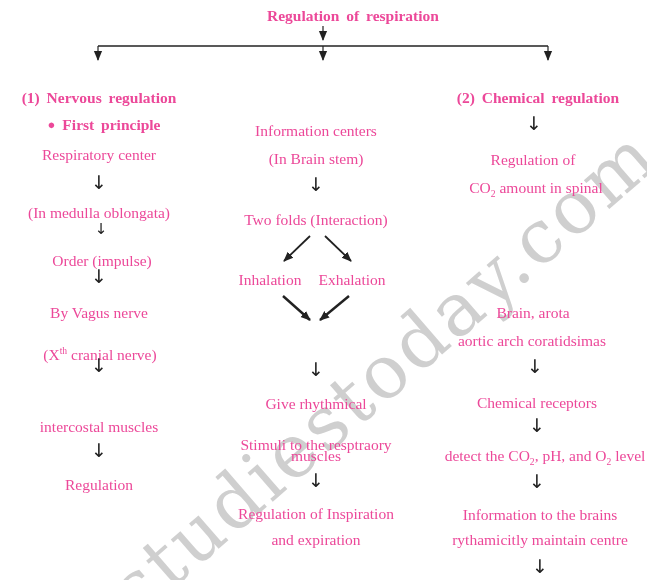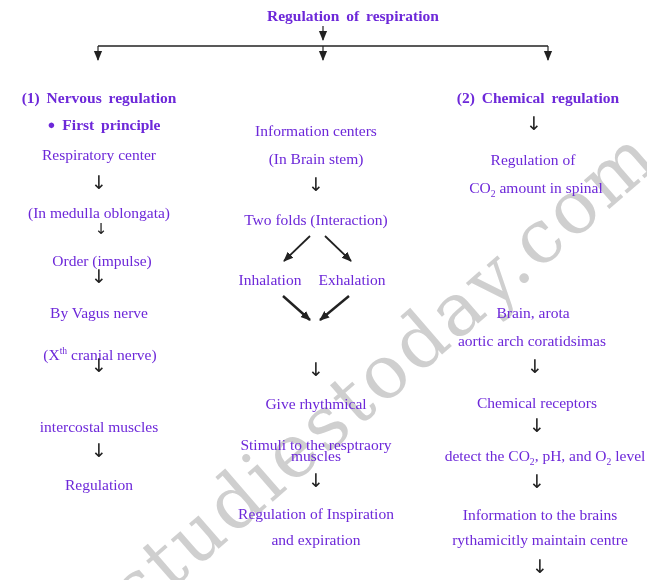--- a/index.html
+++ b/index.html
@@ -18,7 +18,7 @@
     white-space: nowrap;
     font-size: 15.5px;
     line-height: 1.15;
-    color: #6d28d9;
+    color: #ec4899;
     z-index: 2;
   }
   .bold { font-weight: bold; word-spacing: 3px; }

